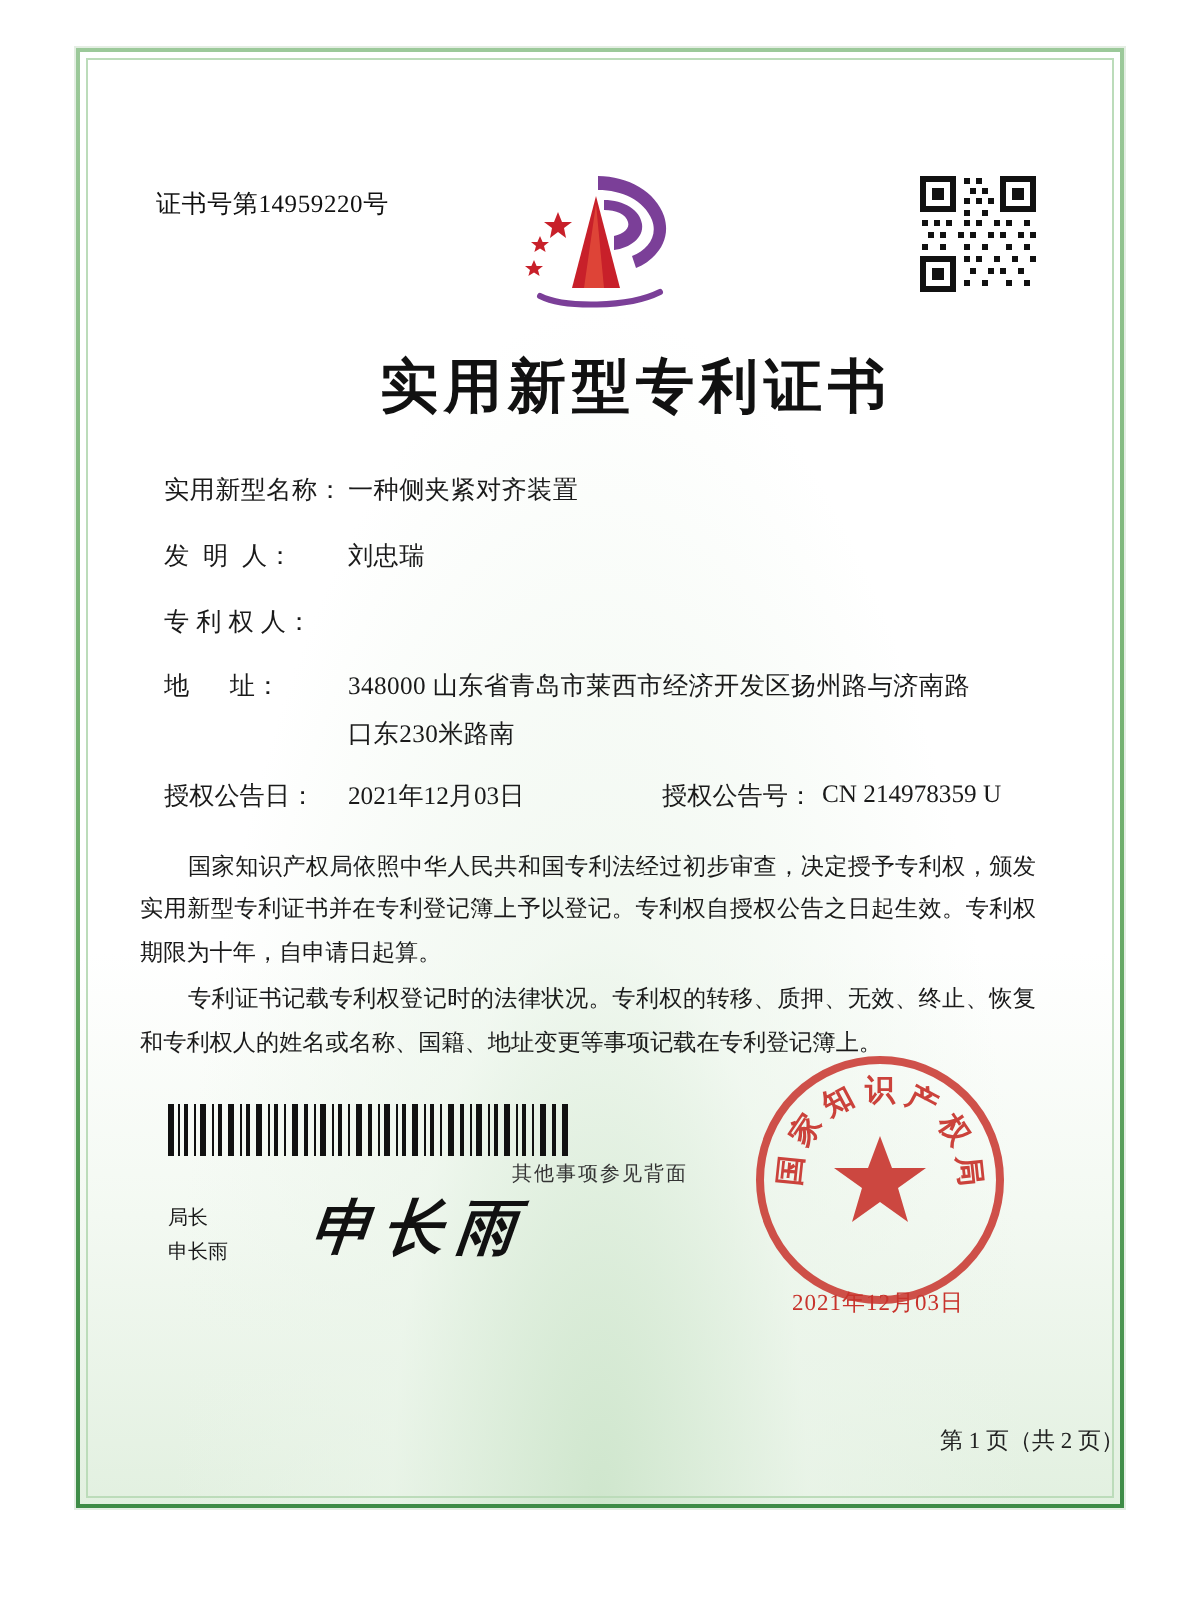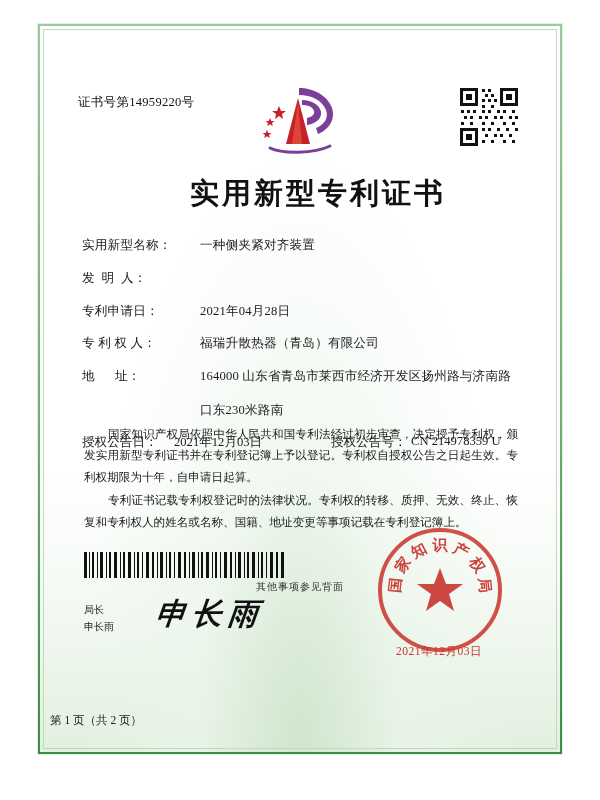--- a/index.html
+++ b/index.html
@@ -103,7 +103,6 @@
     margin-bottom: 14.5px;
     font-size: 12.6px;
     line-height: 1.45;
-    gap: 26px;
   }
   .field .lbl {
     width: 92px;

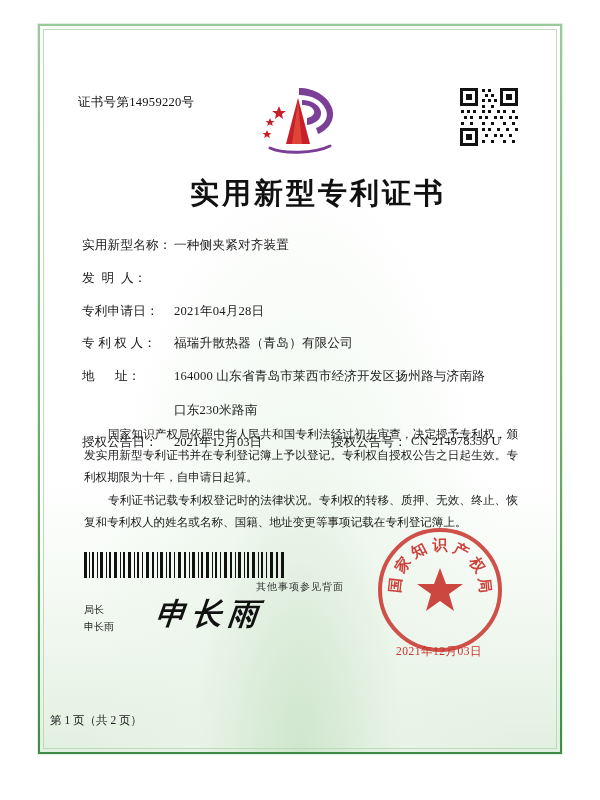--- a/index.html
+++ b/index.html
@@ -311,6 +311,7 @@
       </div>
       <div class="field">
         <span class="lbl">发  明  人：</span>
+        <span class="val">刘忠瑞</span>
       </div>
       <div class="field">
         <span class="lbl">专利申请日：</span>

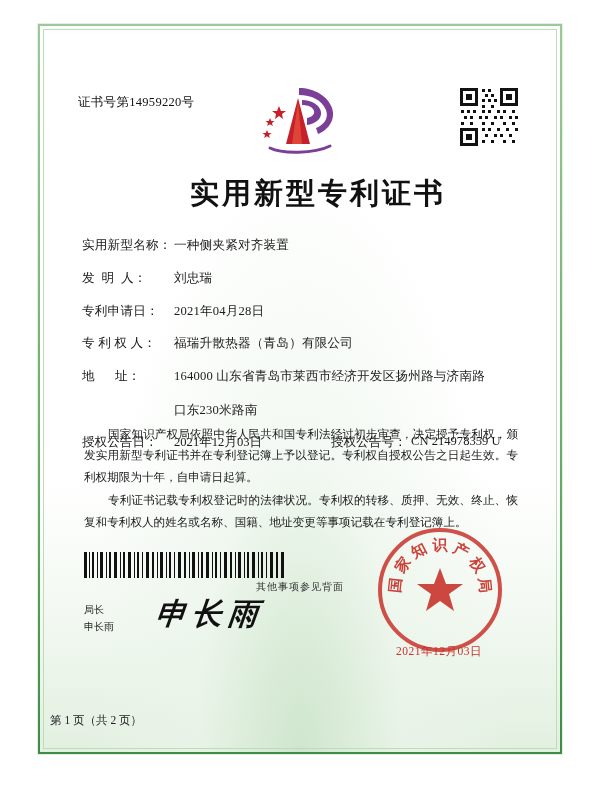--- a/index.html
+++ b/index.html
@@ -314,10 +314,6 @@
         <span class="val">刘忠瑞</span>
       </div>
       <div class="field">
-        <span class="lbl">专利申请日：</span>
-        <span class="val">2021年04月28日</span>
-      </div>
-      <div class="field">
         <span class="lbl">专 利 权 人：</span>
         <span class="val">福瑞升散热器（青岛）有限公司</span>
       </div>

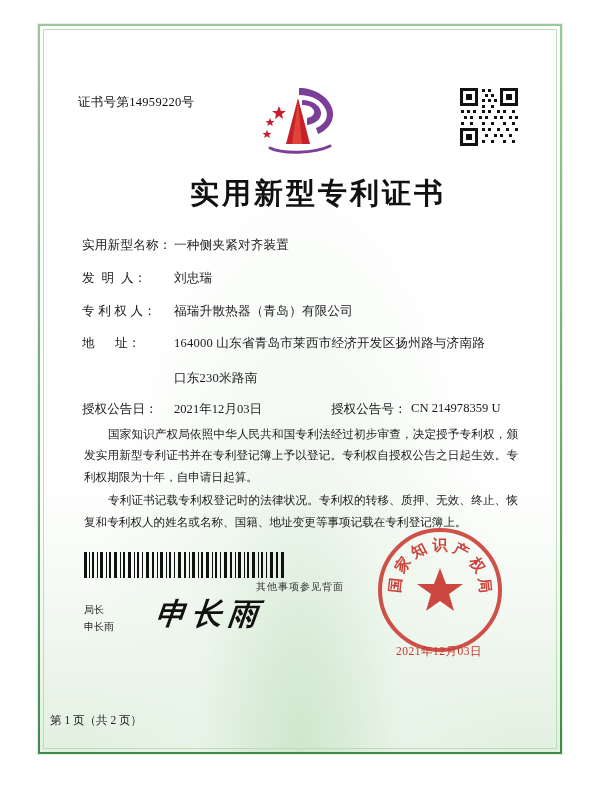--- a/index.html
+++ b/index.html
@@ -315,7 +315,6 @@
       </div>
       <div class="field">
         <span class="lbl">专 利 权 人：</span>
-        <span class="val">福瑞升散热器（青岛）有限公司</span>
       </div>
       <div class="field">
         <span class="lbl">地      址：</span>

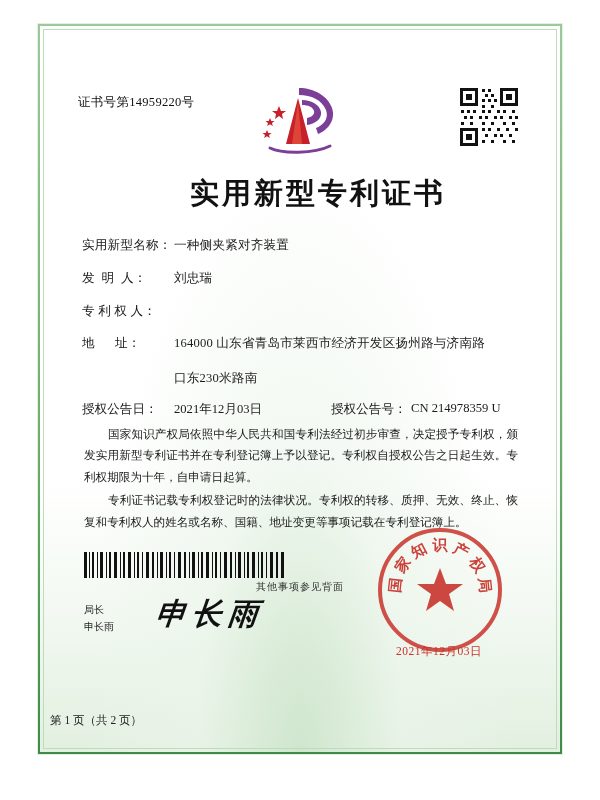--- a/index.html
+++ b/index.html
@@ -319,7 +319,7 @@
       <div class="field">
         <span class="lbl">地      址：</span>
         <span class="val">
-          <span>164000  山东省青岛市莱西市经济开发区扬州路与济南路</span>
+          <span>348000  山东省青岛市莱西市经济开发区扬州路与济南路</span>
           <span class="line2">口东230米路南</span>
         </span>
       </div>

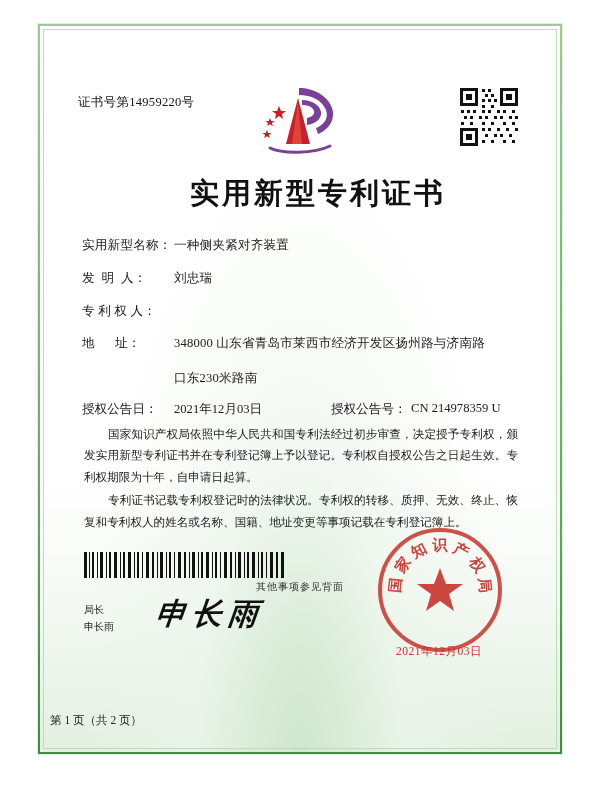--- a/index.html
+++ b/index.html
@@ -116,7 +116,7 @@
   }
   .field .val .line2 {
     display: block;
-    margin-top: 16px;
+    margin-top: 5px;
   }
 
   .row-two {

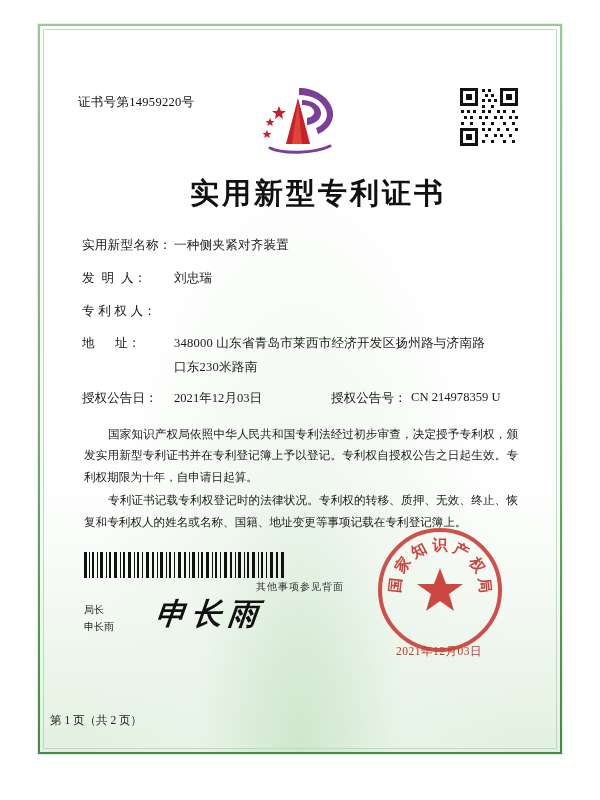--- a/index.html
+++ b/index.html
@@ -135,7 +135,7 @@
 
   .paras {
     position: absolute;
-    left: 46px;
+    left: 32px;
     right: 44px;
     top: 400px;
     font-size: 11.6px;

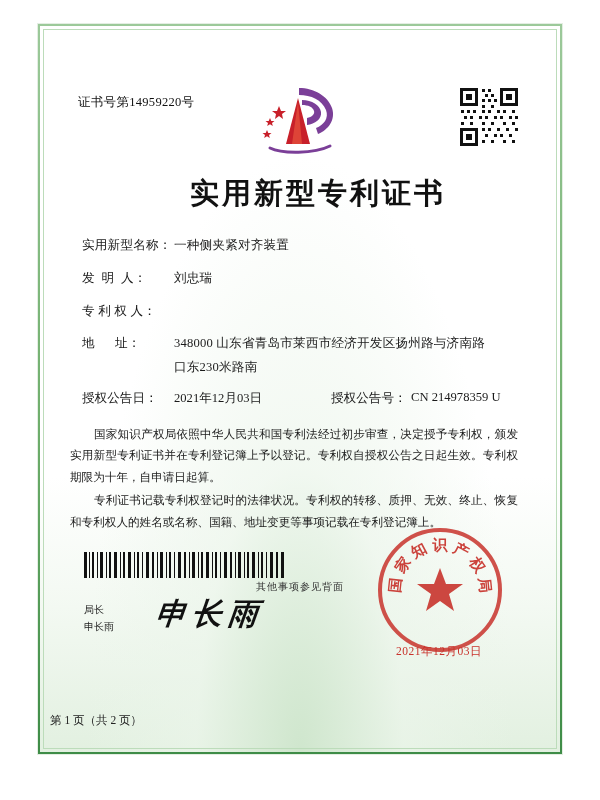--- a/index.html
+++ b/index.html
@@ -200,7 +200,7 @@
     left: 12px;
     right: 0;
     bottom: 26px;
-    text-align: left;
+    text-align: right;
     font-size: 11.5px;
     color: #222;
   }

